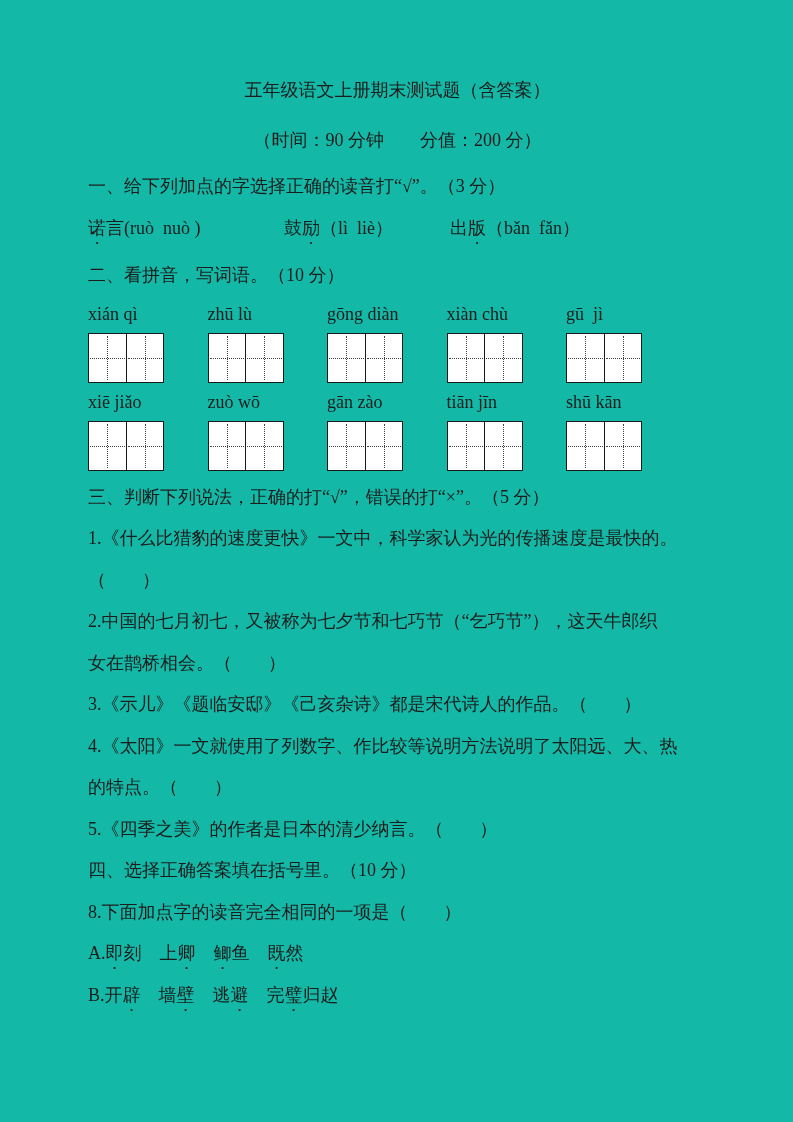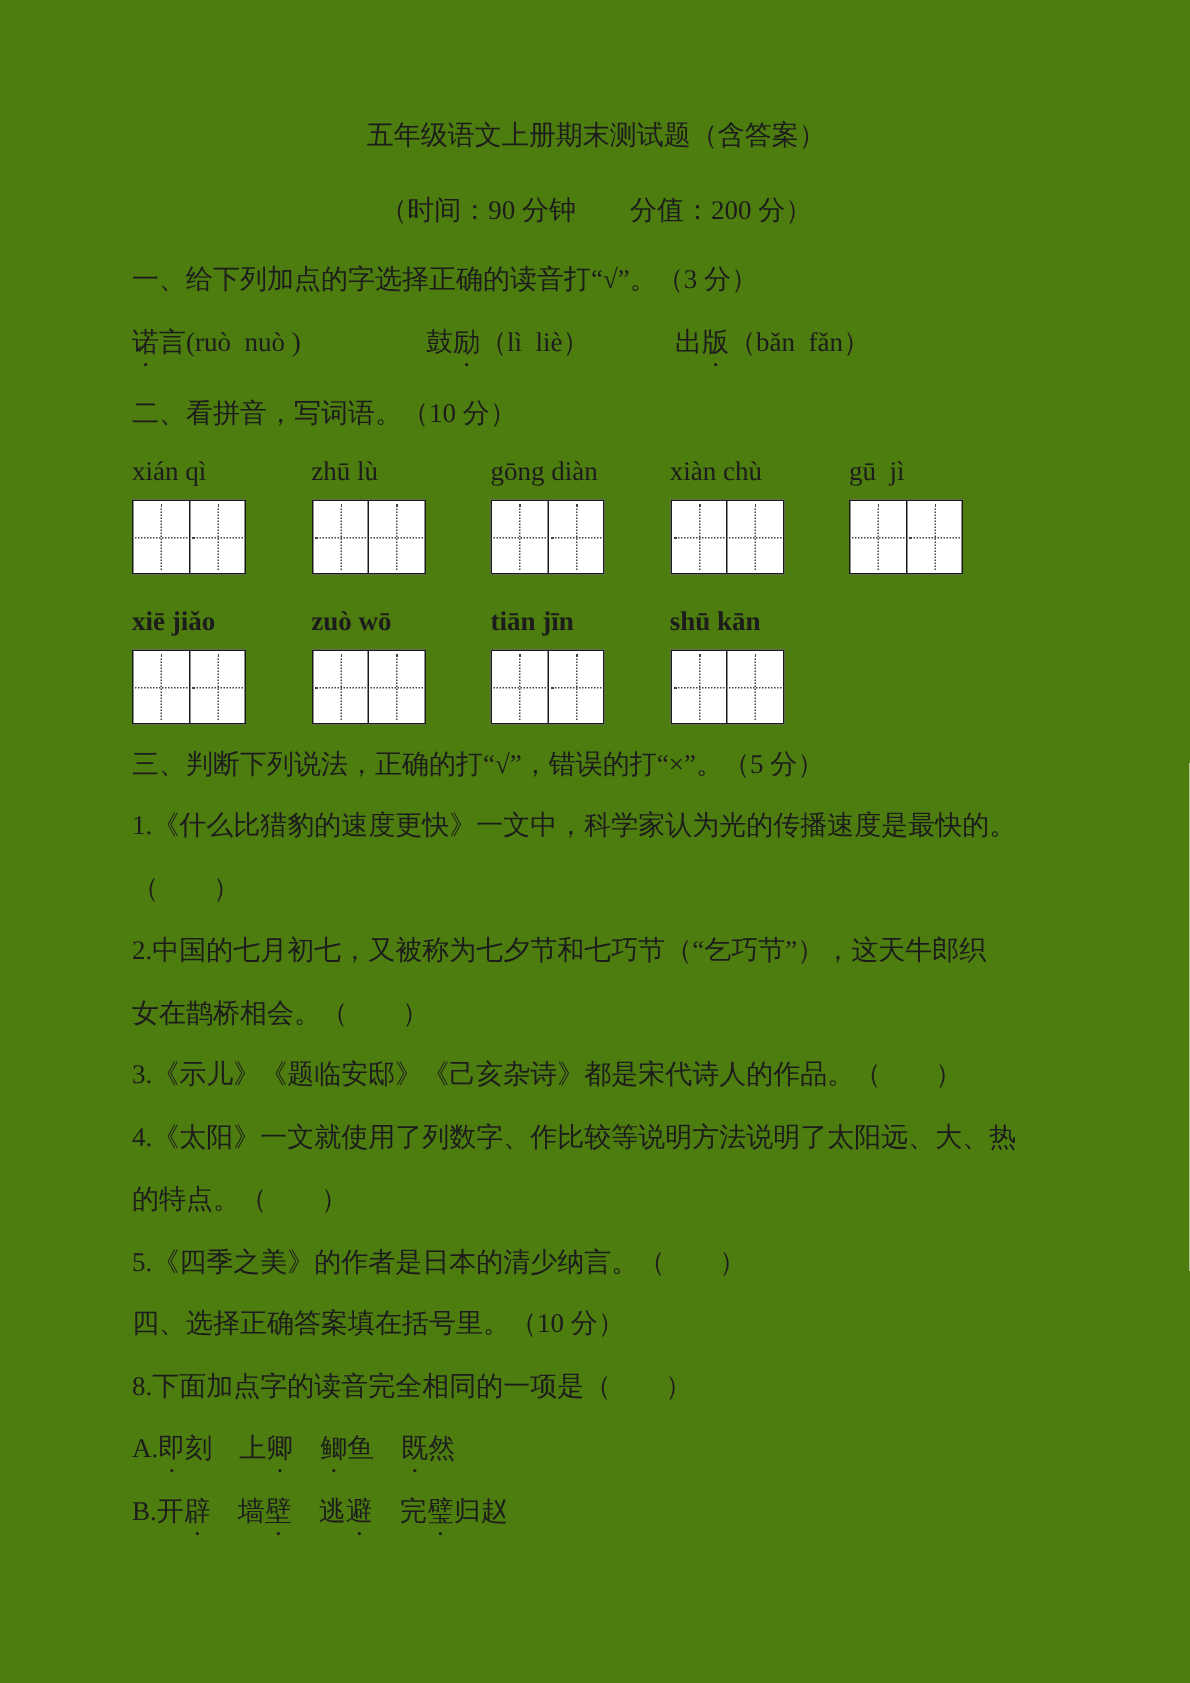--- a/index.html
+++ b/index.html
@@ -6,7 +6,7 @@
   .page{
     position:relative;
     width:793px;height:1122px;
-    background:#4d7c0f;
+    background:#14b8a6;
     overflow:hidden;
     color:#1c1c1c;
     font-family:"Liberation Serif","DejaVu Serif",serif;

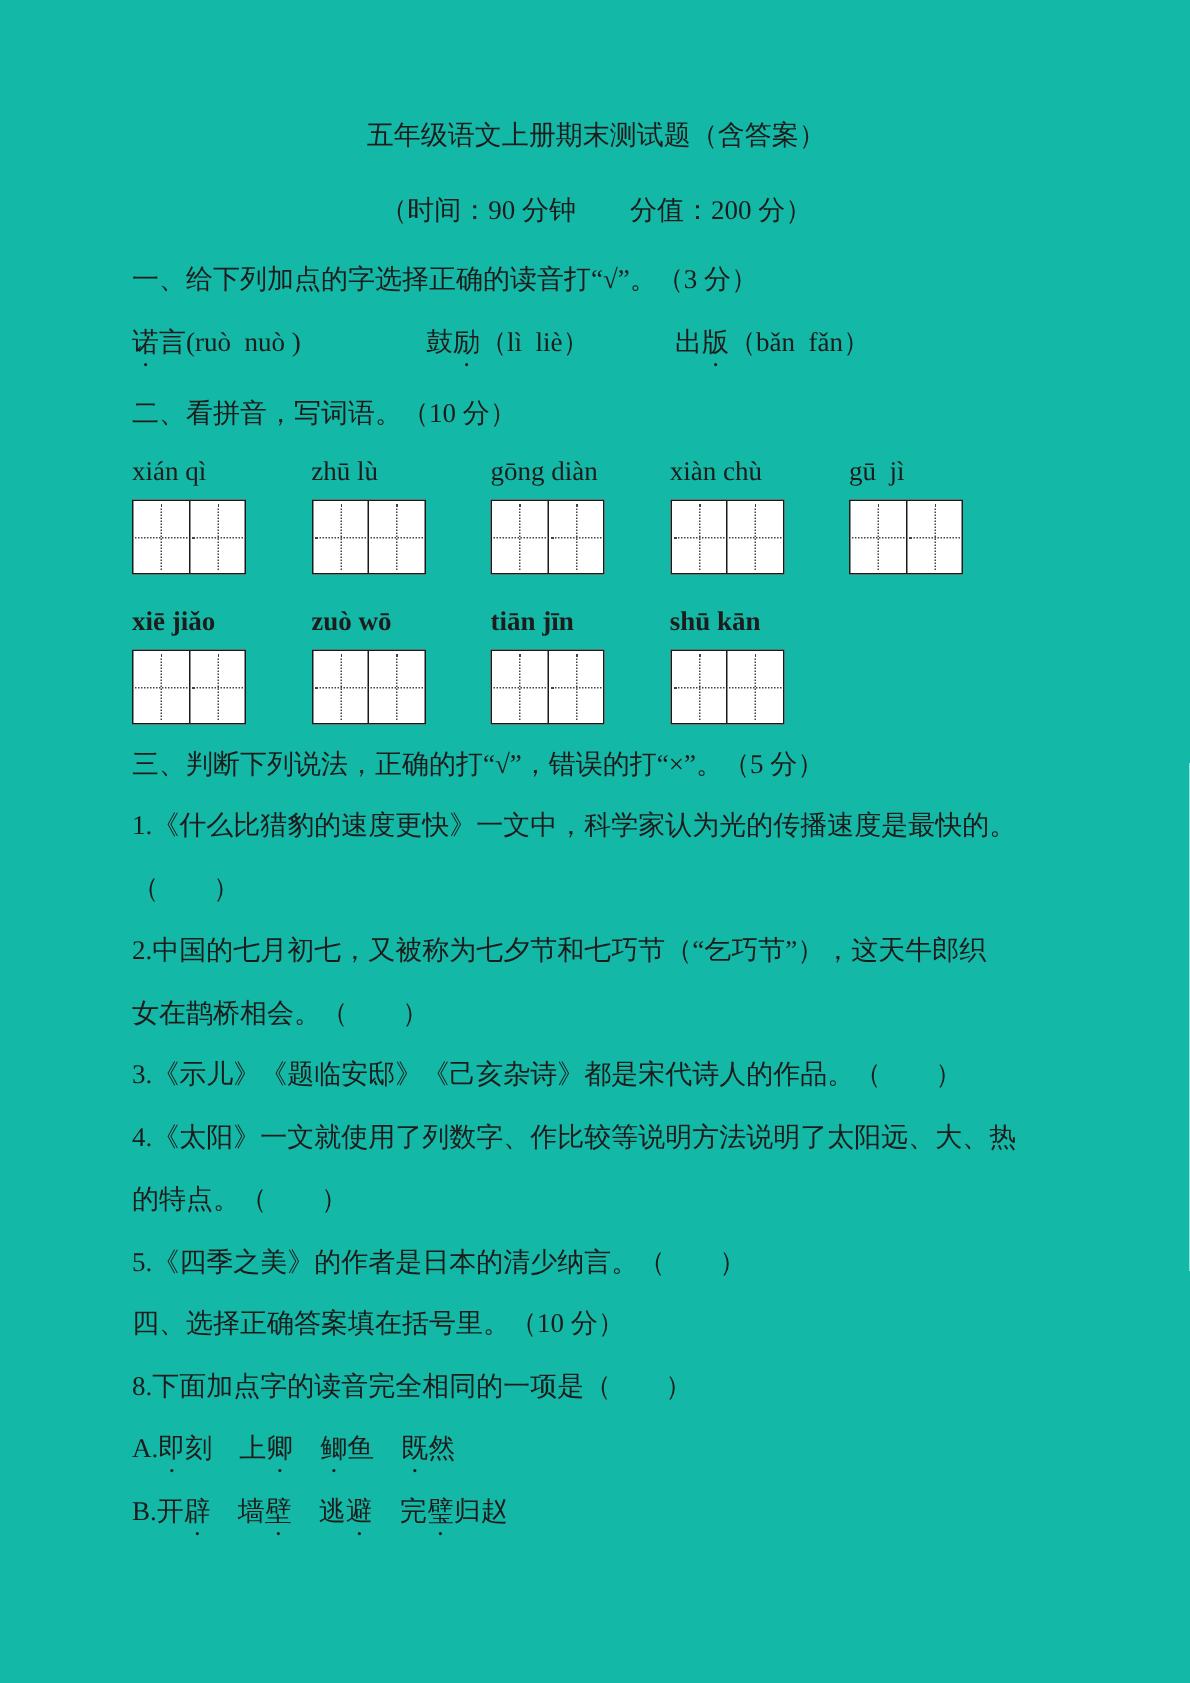--- a/index.html
+++ b/index.html
@@ -45,7 +45,7 @@
   }
   
   .py-grid-row{display:flex;margin-top:2px;}
-  .py-grid-row + .py-grid-row{margin-top:16px;font-weight:bold;}
+  .py-grid-row + .py-grid-row{margin-top:4px;}
   .word-col{width:119.5px;flex:0 0 auto;}
   .word-col:last-child{width:auto;}
   .pinyin{

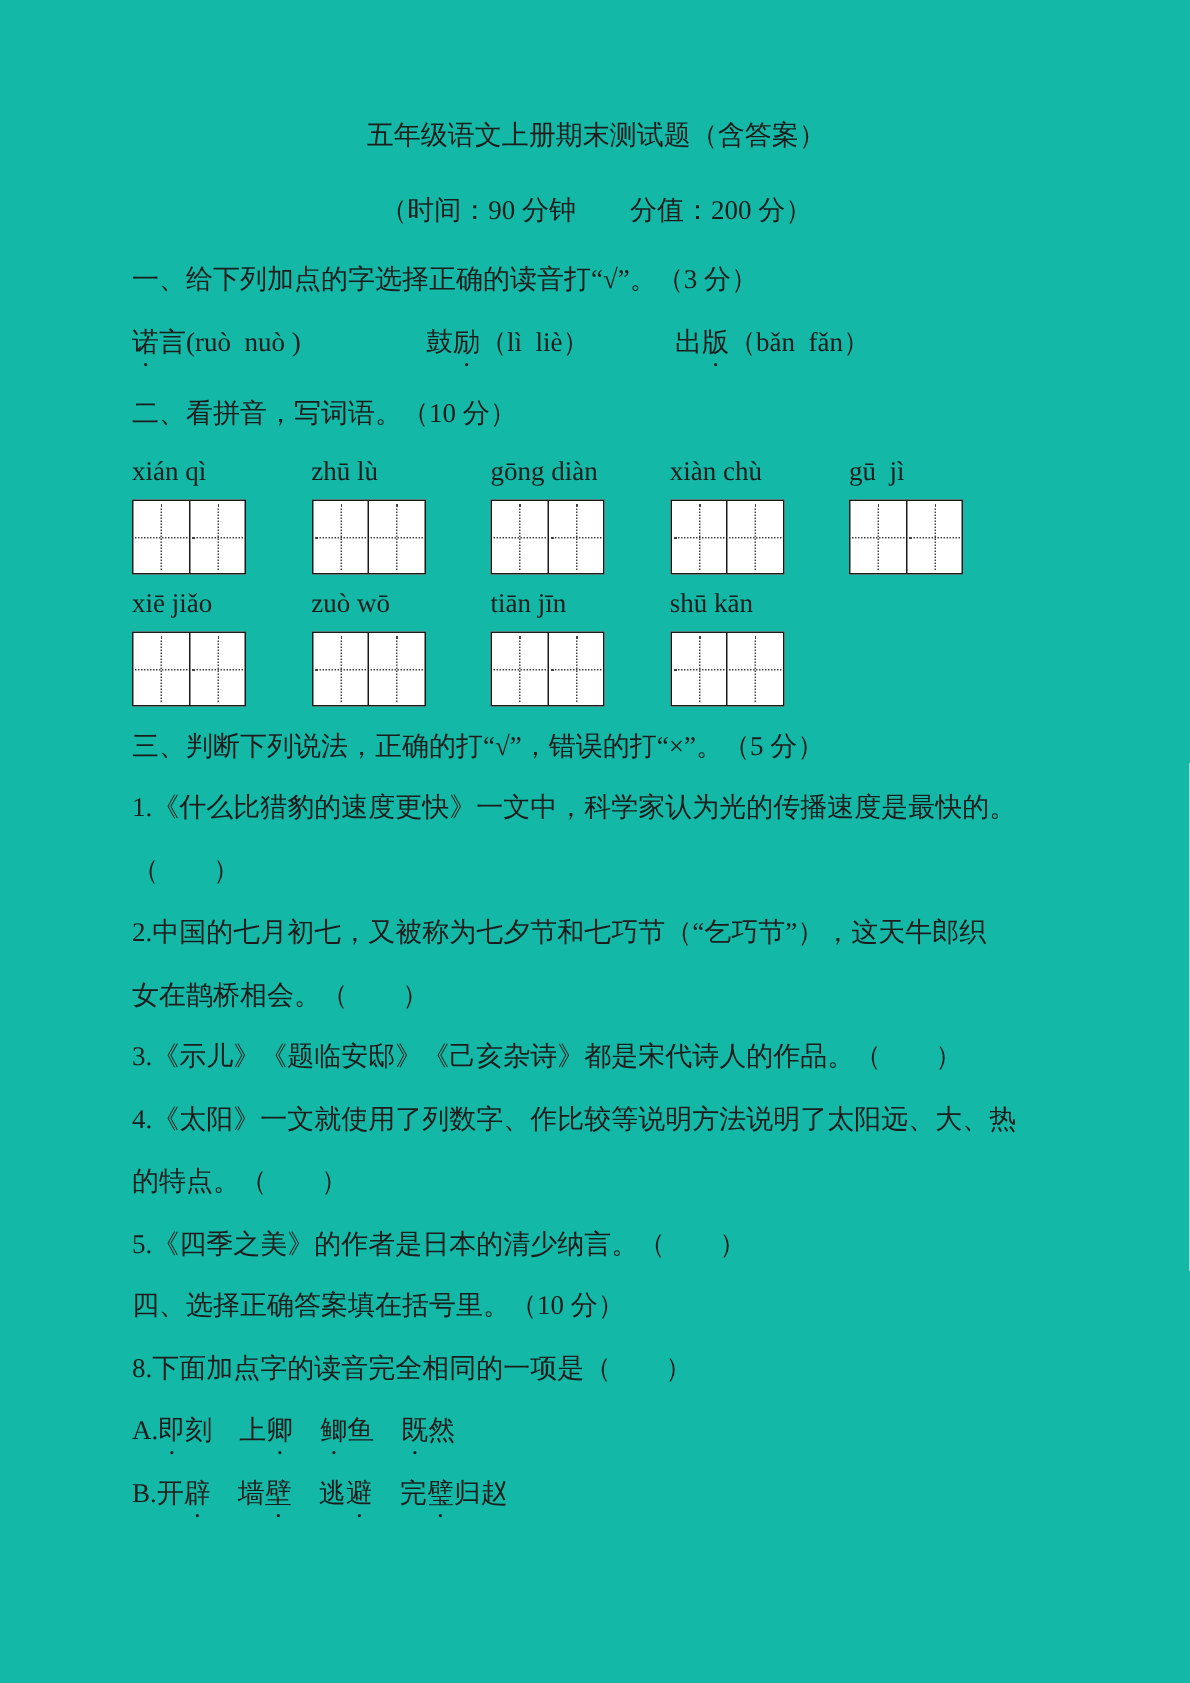--- a/index.html
+++ b/index.html
@@ -136,6 +136,13 @@
           </div>
         </div>
         <div class="word-col">
+          <div class="pinyin">gān zào</div>
+          <div class="tzg">
+            <div class="cell"></div>
+            <div class="cell"></div>
+          </div>
+        </div>
+        <div class="word-col">
           <div class="pinyin">tiān jīn</div>
           <div class="tzg">
             <div class="cell"></div>

